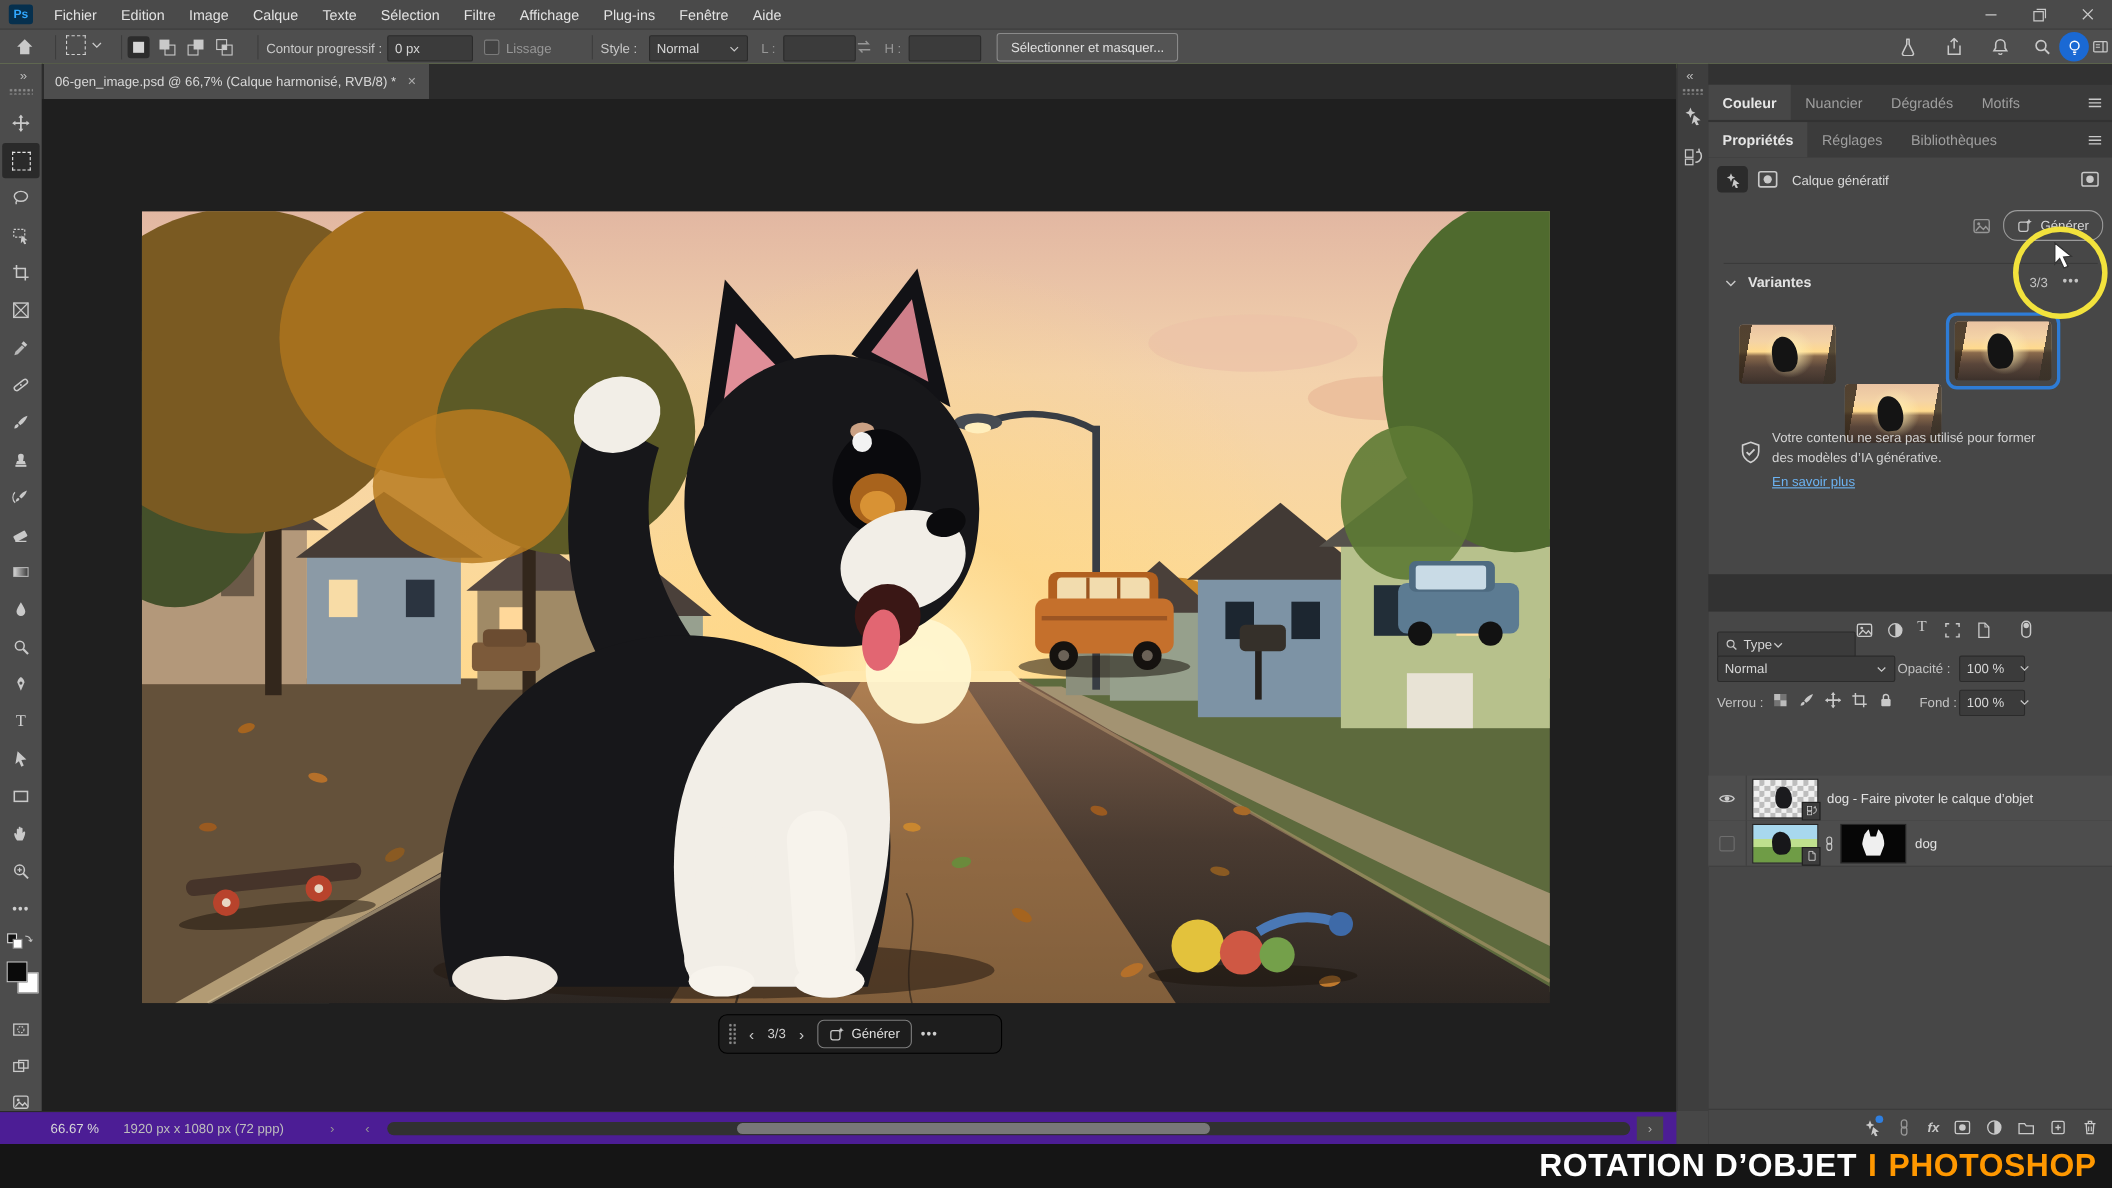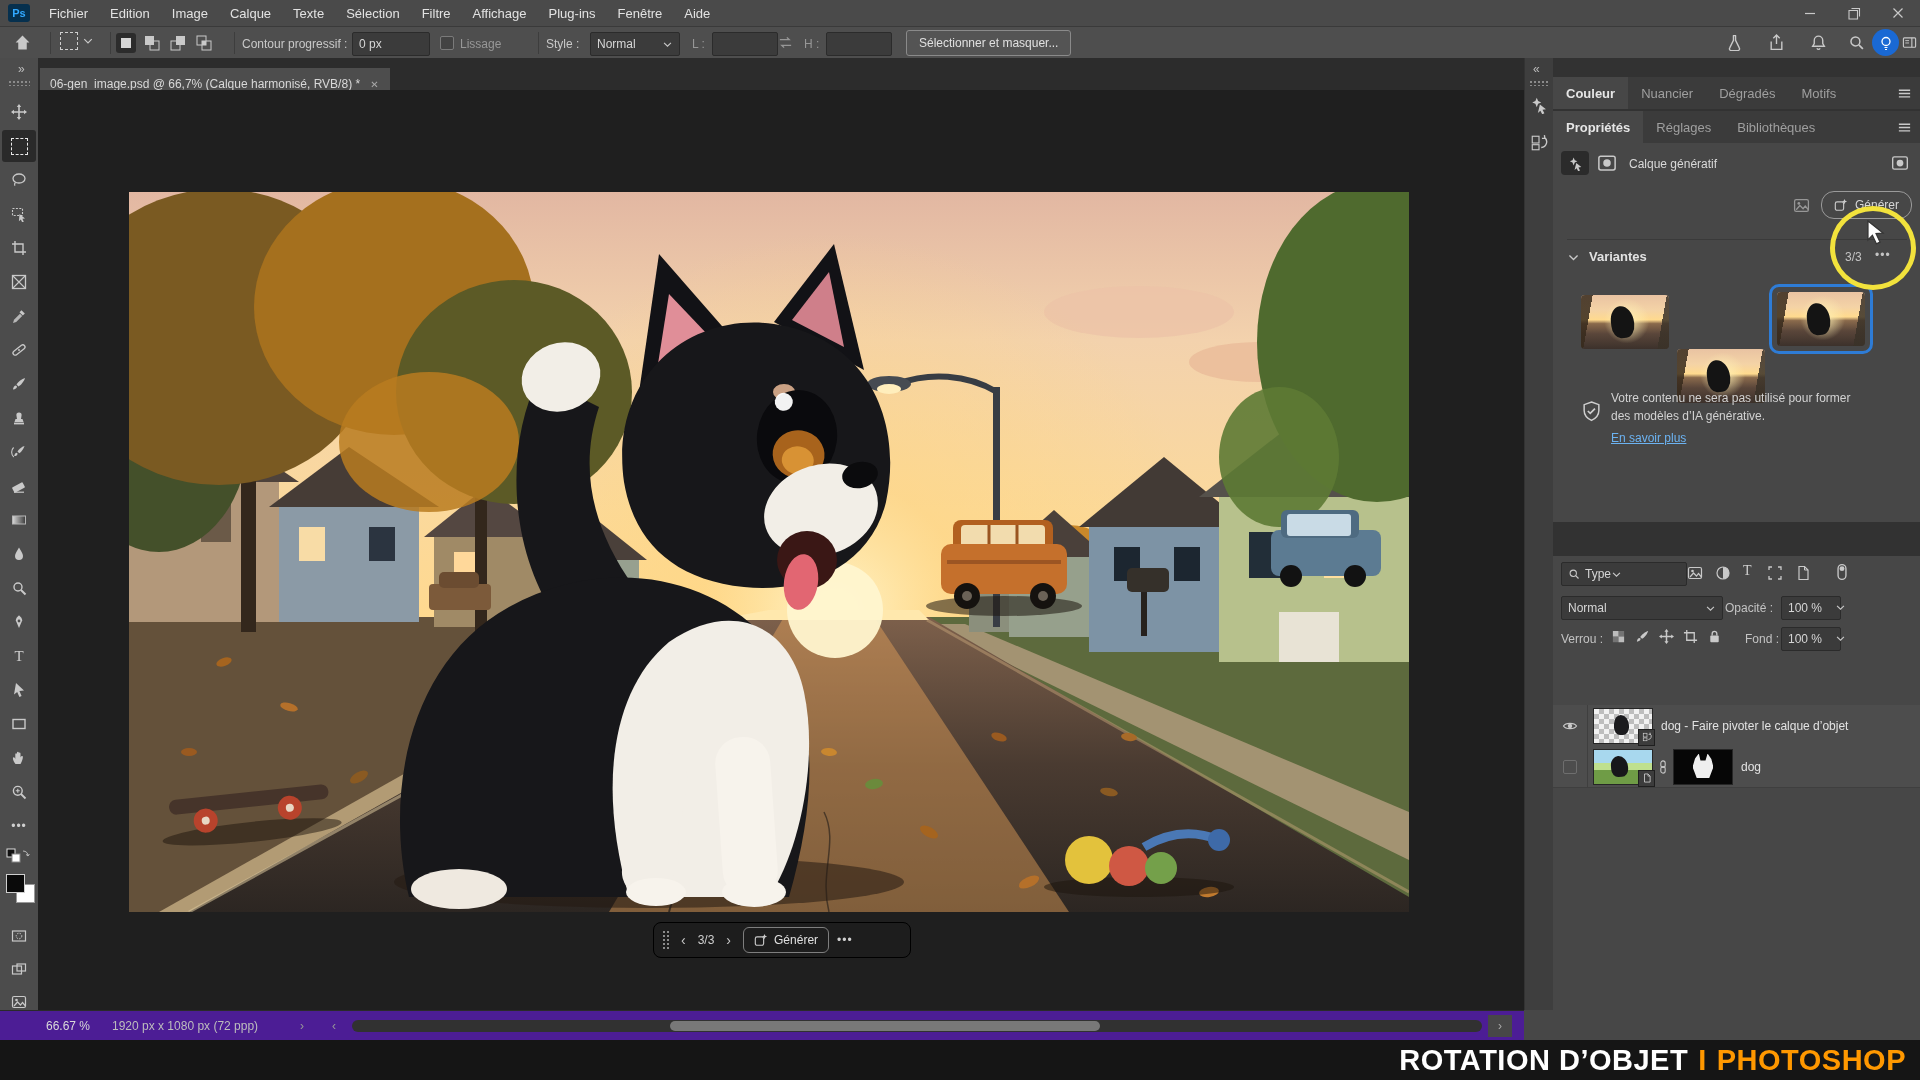--- a/index.html
+++ b/index.html
@@ -29,7 +29,7 @@
 
   
   #tabbar{left:38px;top:58px;width:1486px;height:32px;background:#2c2c2c;}
-  #doctab{left:2px;top:10px;width:330px;height:32px;background:#4d4d4d;display:flex;align-items:center;padding:0 10px;color:#d8d8d8;}
+  #doctab{left:2px;top:0;width:330px;height:32px;background:#4d4d4d;display:flex;align-items:center;padding:0 10px;color:#d8d8d8;}
   #canvas{left:38px;top:90px;width:1486px;height:920px;background:#1f1f1f;overflow:hidden;}
 
   

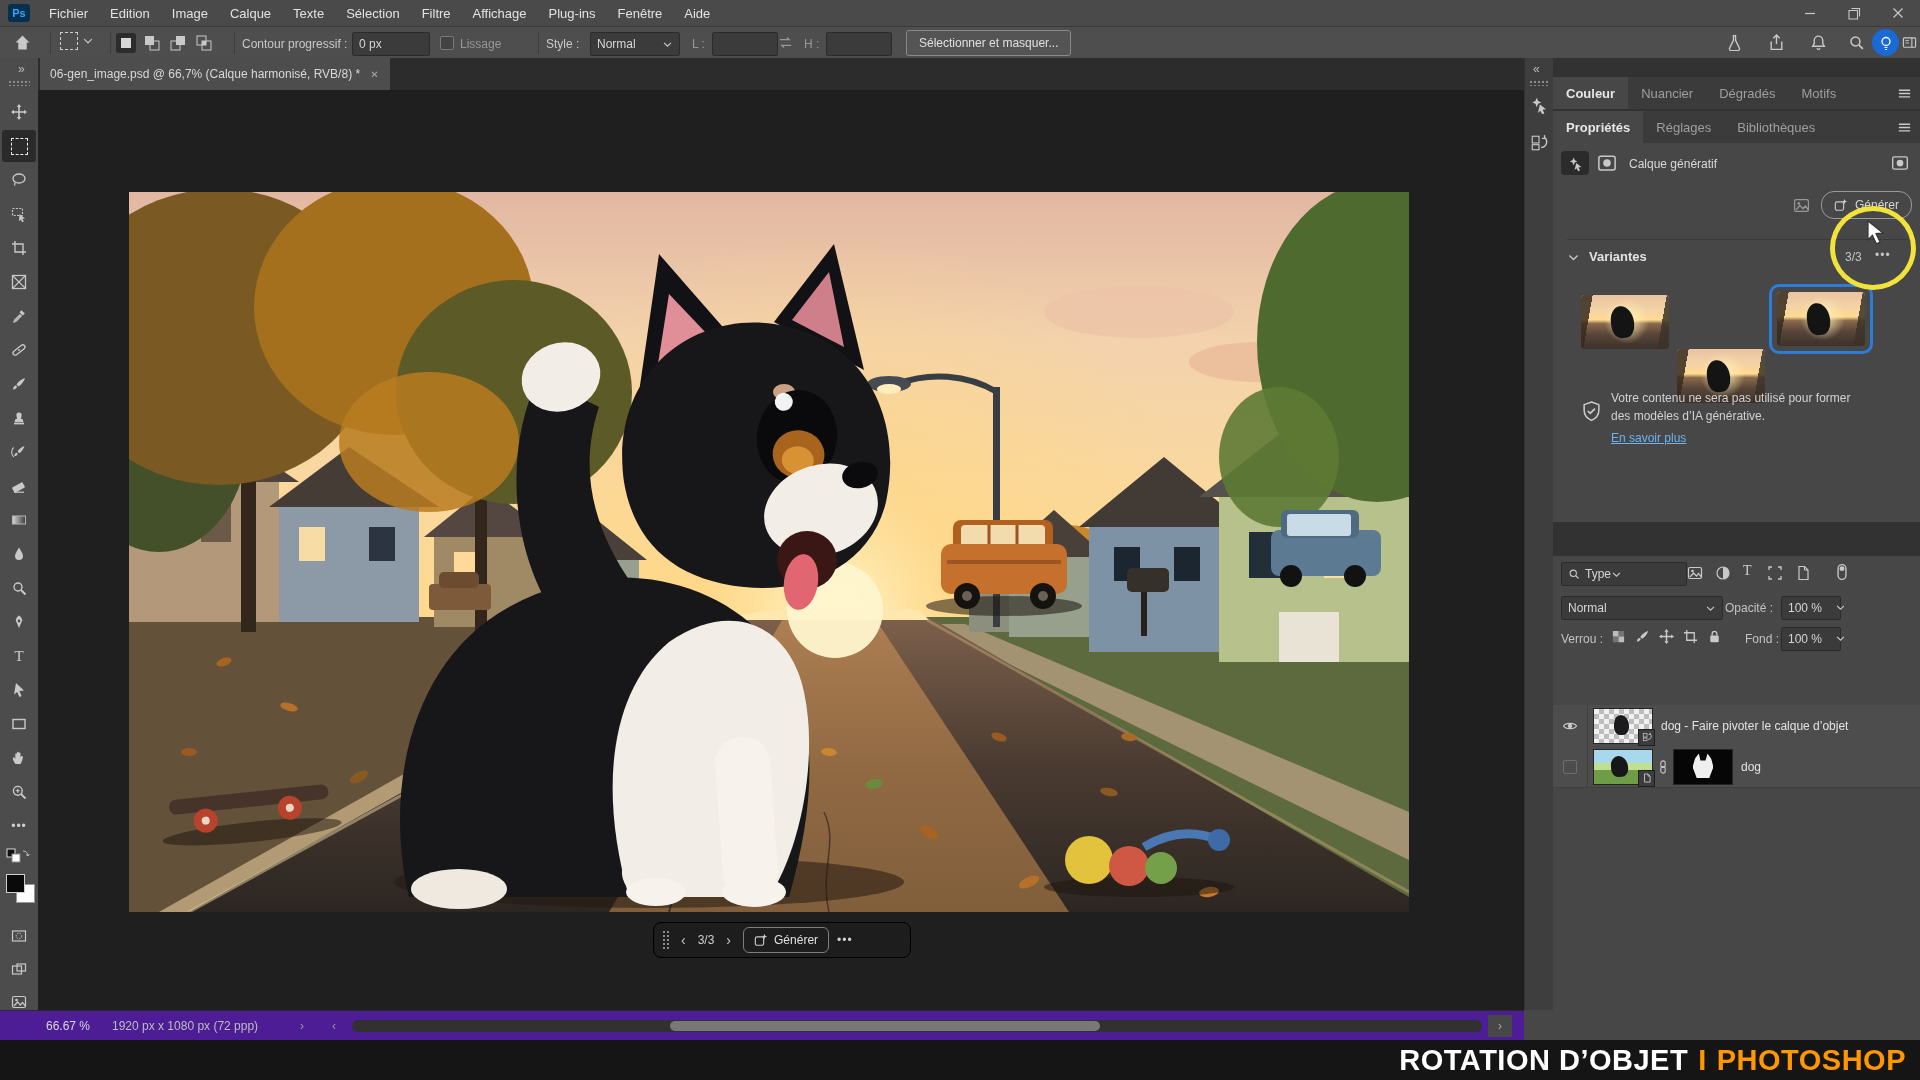--- a/index.html
+++ b/index.html
@@ -852,7 +852,7 @@
 
     <div class="panelbg" style="top:498px;height:484px;">
 
-      <div class="r well" style="left:8px;top:6px;width:112px;">
+      <div class="r well" style="left:8px;top:18px;width:112px;">
         <span class="flex" style="gap:5px;">
             <svg class="ic" width="12" height="12">
               <use href="#i-search"></use>

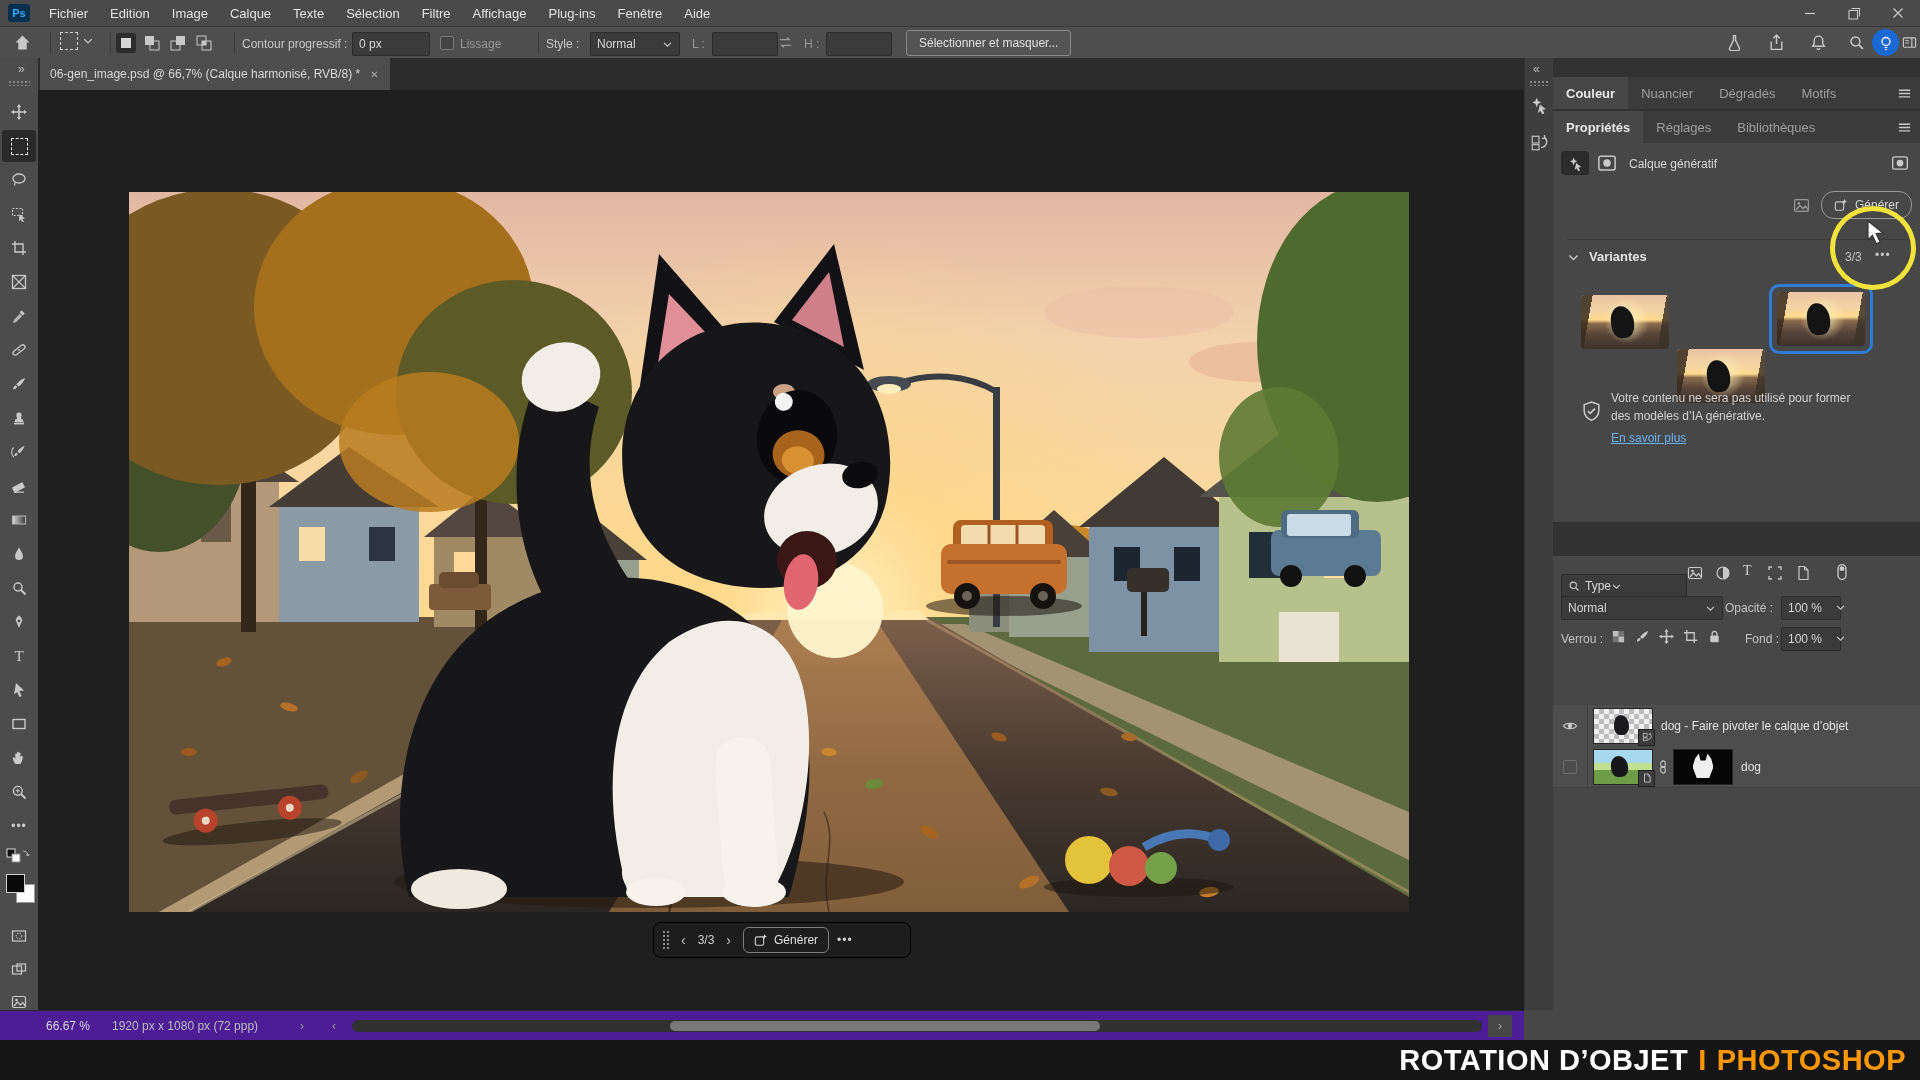--- a/index.html
+++ b/index.html
@@ -971,6 +971,33 @@
         <span class="lname">dog</span>
       </div>
 
+      <div class="r flex" style="left:0;top:452px;width:367px;height:32px;border-top:1px solid #3a3a3a;justify-content:flex-end;gap:13px;padding-right:12px;box-sizing:border-box;">
+        <div style="position:relative;">
+            <svg class="ic" width="16" height="16">
+              <use href="#i-gen"></use>
+            </svg>
+            <div style="position:absolute;right:-2px;top:-3px;width:7px;height:7px;border-radius:50%;background:#2f7fe0;"></div>
+          </div>
+        <svg class="ic dim" width="16" height="16">
+            <use href="#i-chain"></use>
+          </svg>
+        <span style="font-style:italic;font-weight:bold;color:#c9c9c9;">fx</span>
+        <svg class="ic" width="16" height="16">
+            <use href="#i-maskrect"></use>
+          </svg>
+        <svg class="ic" width="16" height="16">
+            <use href="#i-half"></use>
+          </svg>
+        <svg class="ic" width="16" height="16">
+            <use href="#i-folder"></use>
+          </svg>
+        <svg class="ic" width="16" height="16">
+            <use href="#i-plusrect"></use>
+          </svg>
+        <svg class="ic" width="16" height="16">
+            <use href="#i-trash"></use>
+          </svg>
+      </div>
     </div>
   </div>
 

